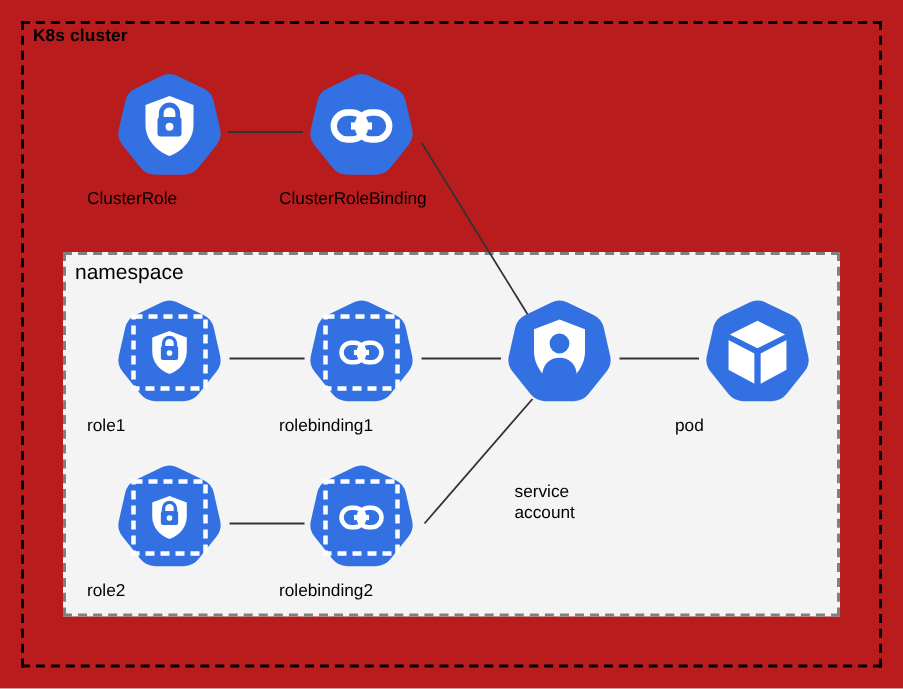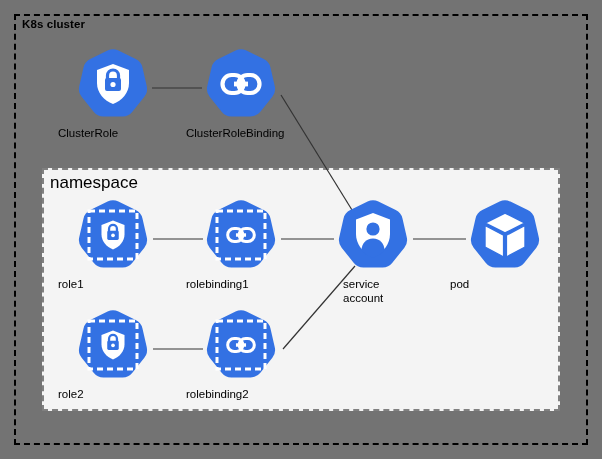--- a/index.html
+++ b/index.html
@@ -14,7 +14,7 @@
     position: relative;
     width: 602px;
     height: 459px;
-    background: #737373;
+    background: #b91c1c;
     overflow: hidden;
   }
 

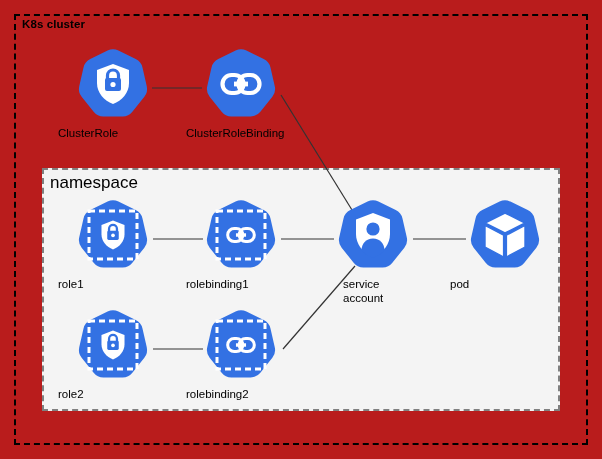--- a/index.html
+++ b/index.html
@@ -53,7 +53,7 @@
     position: absolute;
     left: 50px;
     top: 173px;
-    font-size: 17px;
+    font-size: 14px;
     color: #000000;
     white-space: nowrap;
   }

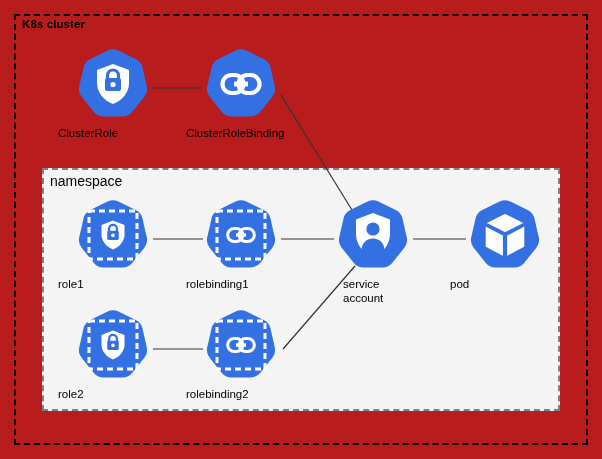--- a/index.html
+++ b/index.html
@@ -171,7 +171,7 @@
                  C34.7 60.3 31 58.2 27.5 54.5 C27.5 47.5 32 42.5 39 42.5 Z" fill="#3371e3"></path>
           </g>
         </svg>
-        <div class="label" style="width: 60px; left: -30px;">service account</div>
+        <div class="label" style="width: 60px; left: -30px; margin-top: 44px;">service account</div>
       </div>
       <div class="node" style="left: 505px; top: 235px;">
         <svg class="shape" viewBox="0 0 78 78">

